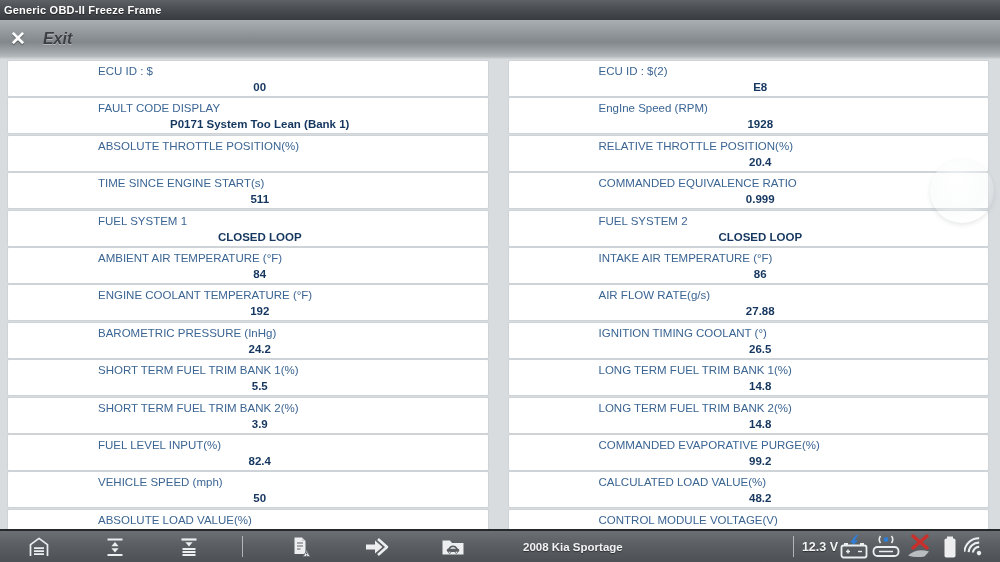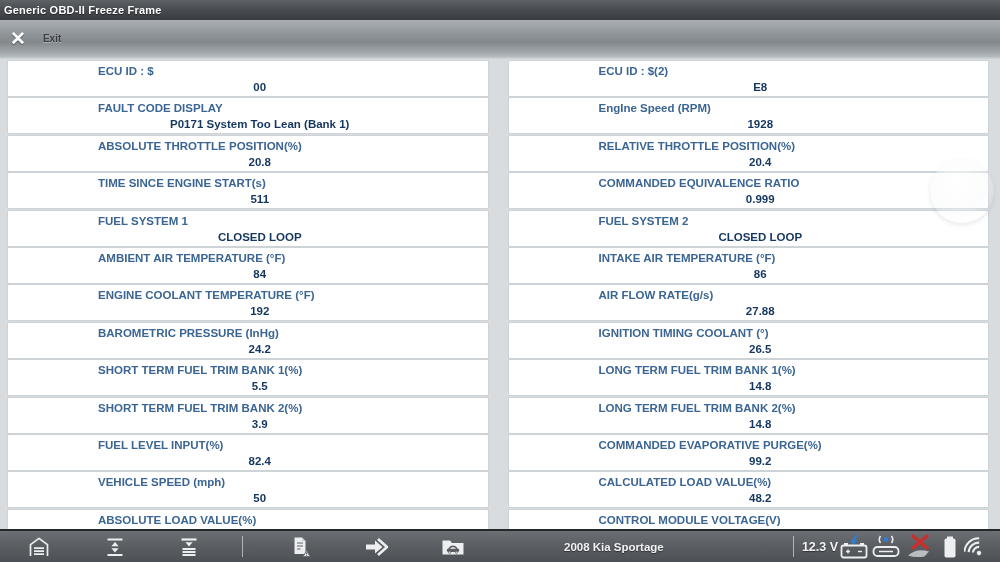--- a/index.html
+++ b/index.html
@@ -27,8 +27,8 @@
     text-shadow:0 1px 1px rgba(0,0,0,.45);cursor:pointer;line-height:1;
   }
   .exit-label{
-    margin-left:17px;font-size:10px;font-weight:bold;color:#3b3f43;
-    text-shadow:0 1px 0 rgba(255,255,255,.35);cursor:pointer;
+    margin-left:17px;font-size:16px;font-weight:bold;color:#3b3f43;
+    text-shadow:0 1px 0 rgba(255,255,255,.35);cursor:pointer;font-style:italic;
   }
   
   .content{

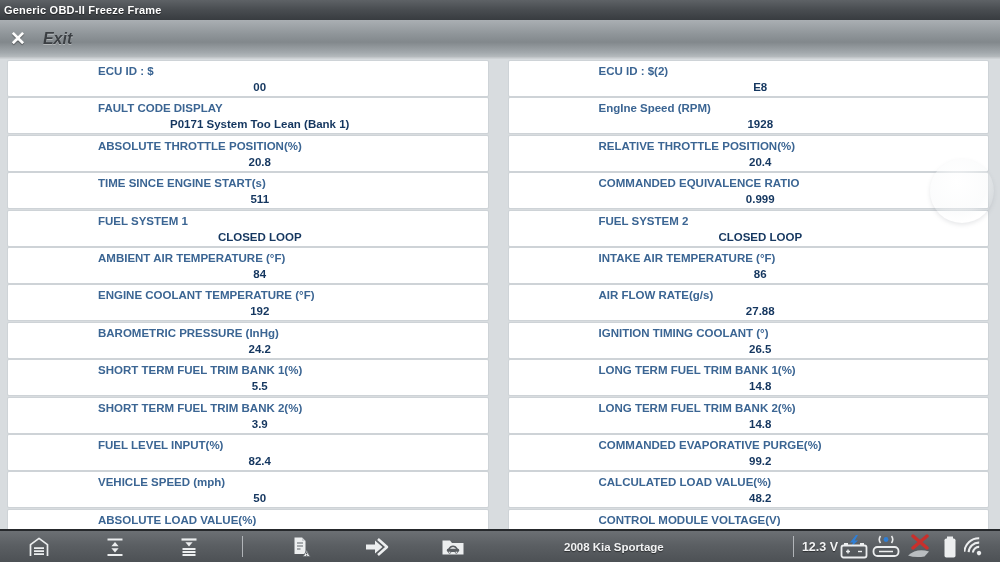--- a/index.html
+++ b/index.html
@@ -46,7 +46,7 @@
     box-shadow:0 0 0 1px rgba(190,196,200,.35);
   }
   .row-label{
-    font-size:11.5px;font-weight:bold;color:#3b6593;
+    font-size:11.5px;font-weight:normal;color:#3b6593;
     white-space:nowrap;overflow:hidden;padding-left:32px;
   }
   .row-value{

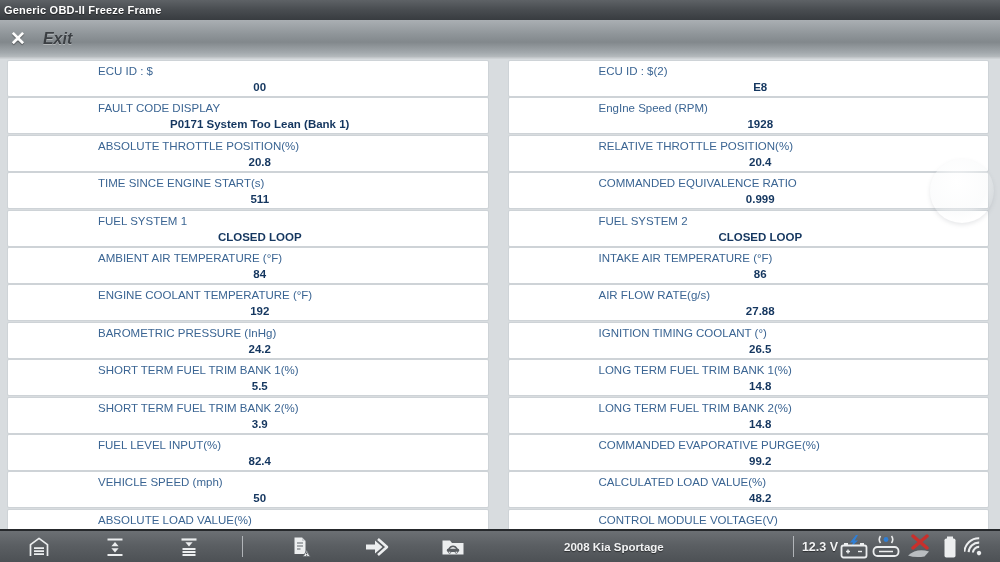--- a/index.html
+++ b/index.html
@@ -98,7 +98,6 @@
     </div>
       <div class="row">
       <div class="row-label">ABSOLUTE THROTTLE POSITION(%)</div>
-      <div class="row-value">20.8</div>
     </div>
       <div class="row">
       <div class="row-label">TIME SINCE ENGINE START(s)</div>

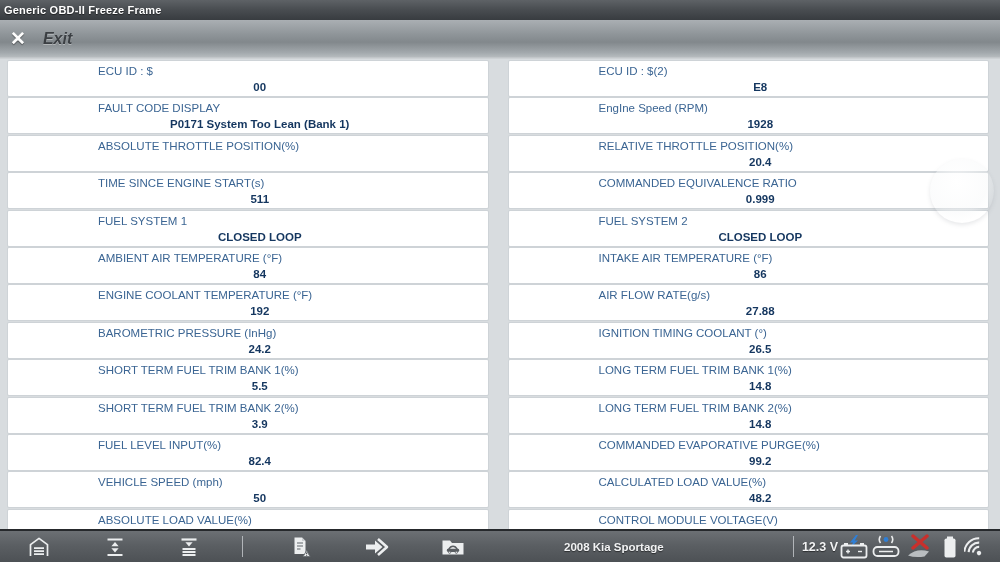--- a/index.html
+++ b/index.html
@@ -251,7 +251,7 @@
     </svg>
   </div>
 
-  <div class="sb-item" style="left:523px;width:200px;justify-content:flex-start;margin-left:41px;">
+  <div class="sb-item" style="left:523px;width:200px;justify-content:flex-start;">
     <span class="sb-text veh">2008 Kia Sportage</span>
   </div>
 

